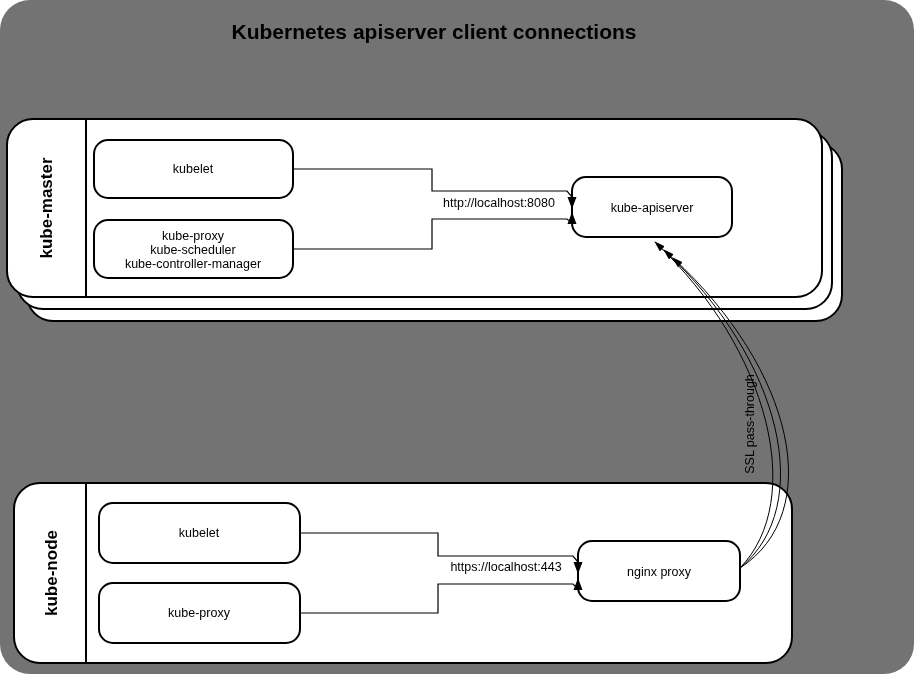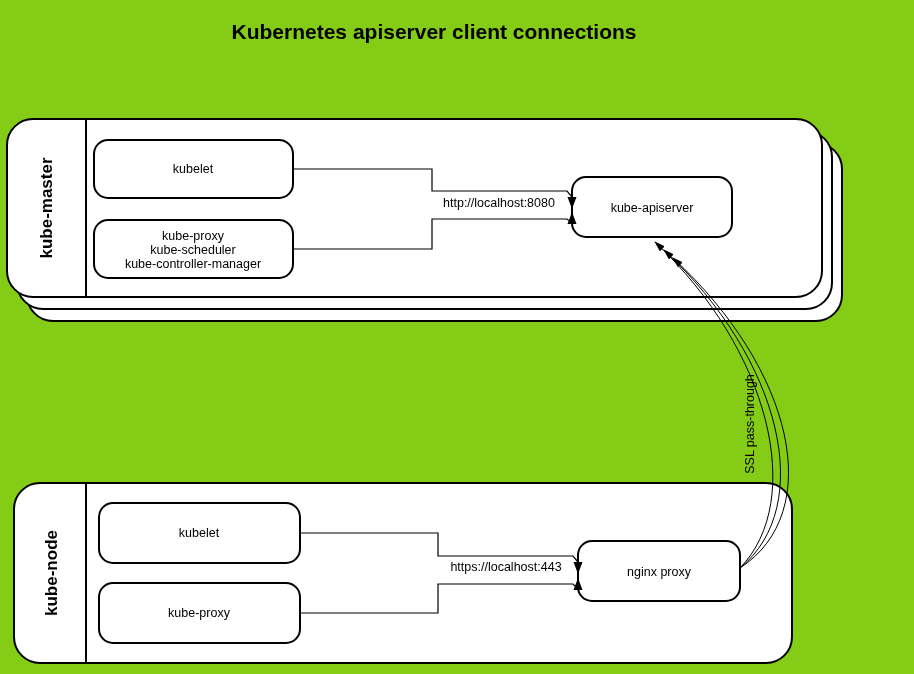--- a/index.html
+++ b/index.html
@@ -11,9 +11,10 @@
     position: relative;
     width: 914px;
     height: 674px;
-    background: #84cc16;
+    background: #737373;
     overflow: hidden;
     font-family: "Liberation Sans", sans-serif;
+    border-radius: 30px;
   }
   svg { display: block; }
   text {

